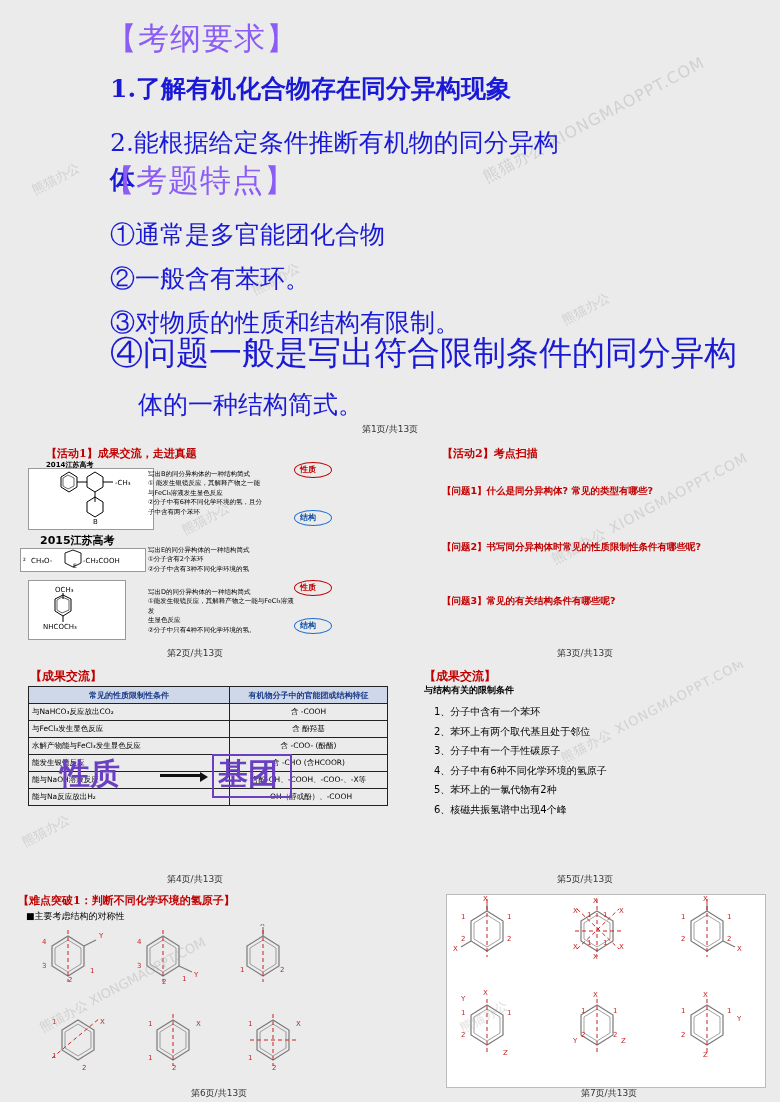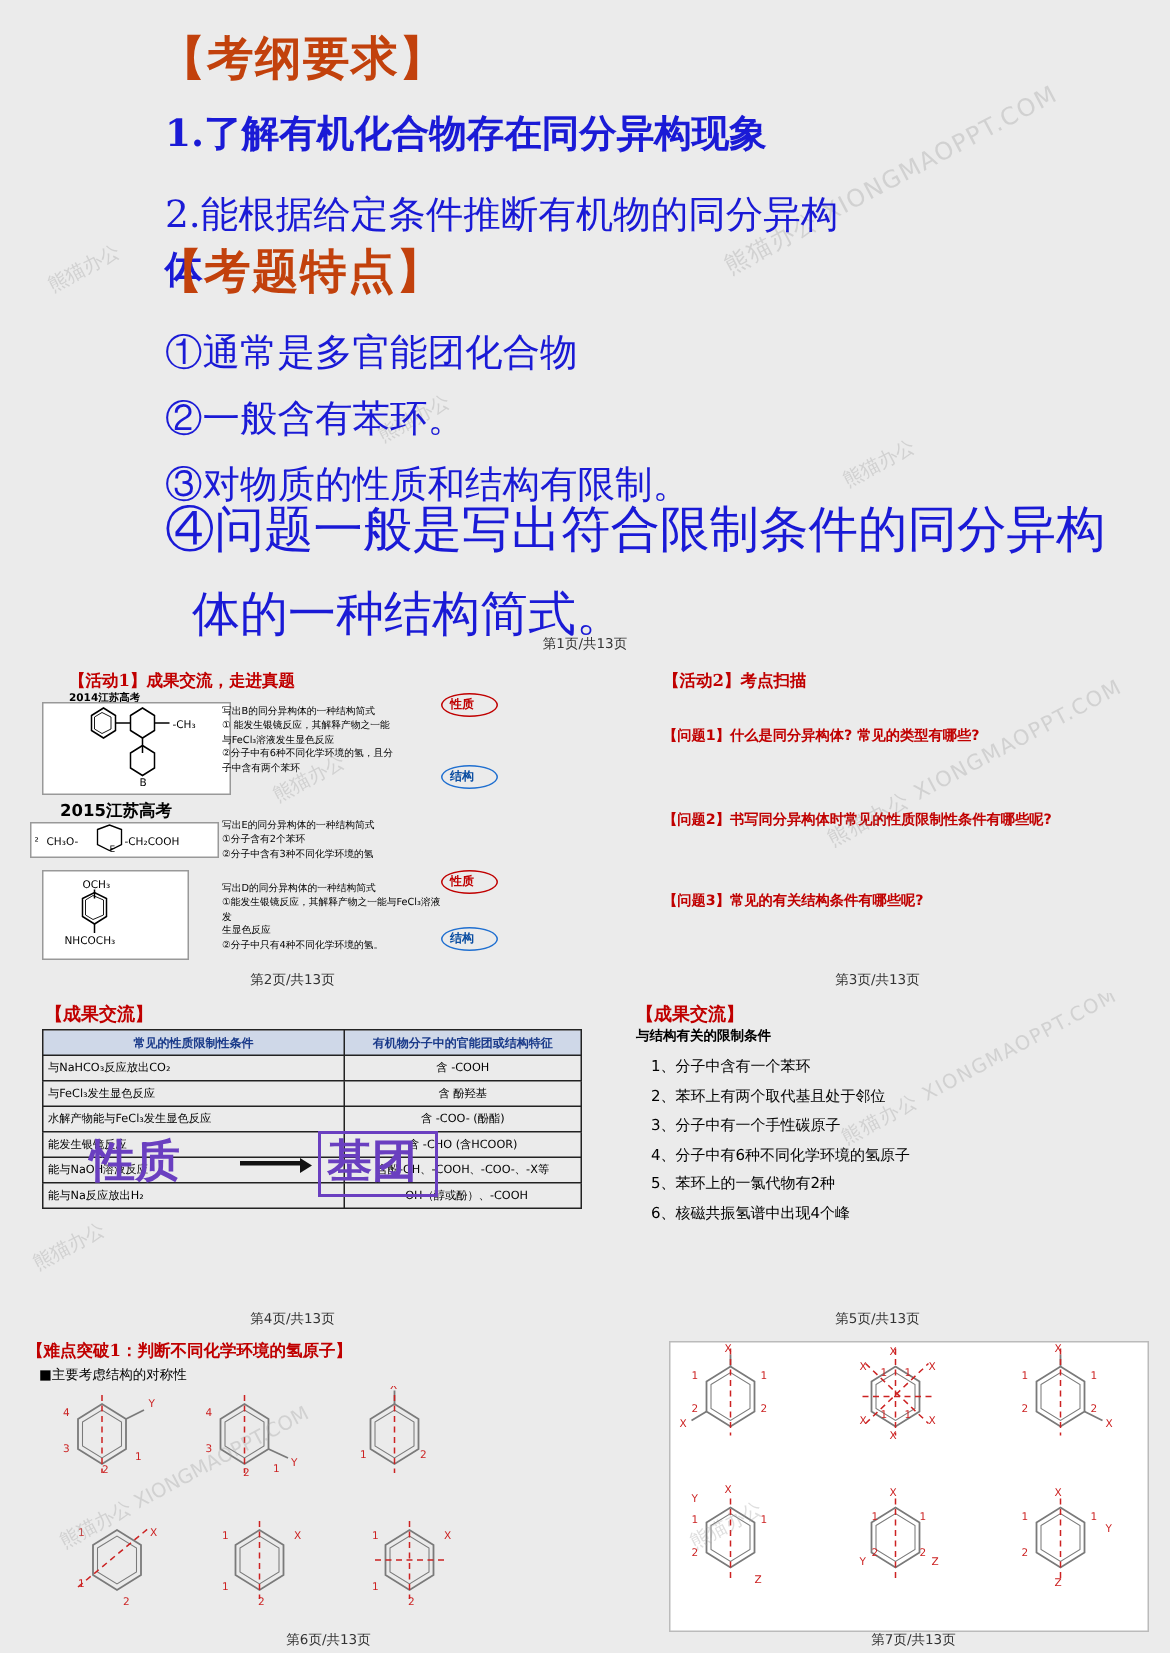--- a/index.html
+++ b/index.html
@@ -18,7 +18,7 @@
   
   #s1{left:0;top:0;width:780px;height:440px;}
   #s1 .redtitle{
-    color:#c2410c;font-weight:bold;
+    color:#8b5cf6;font-weight:normal;
     font-family:"DejaVu Serif","Liberation Serif",serif;
     letter-spacing:1px;
   }

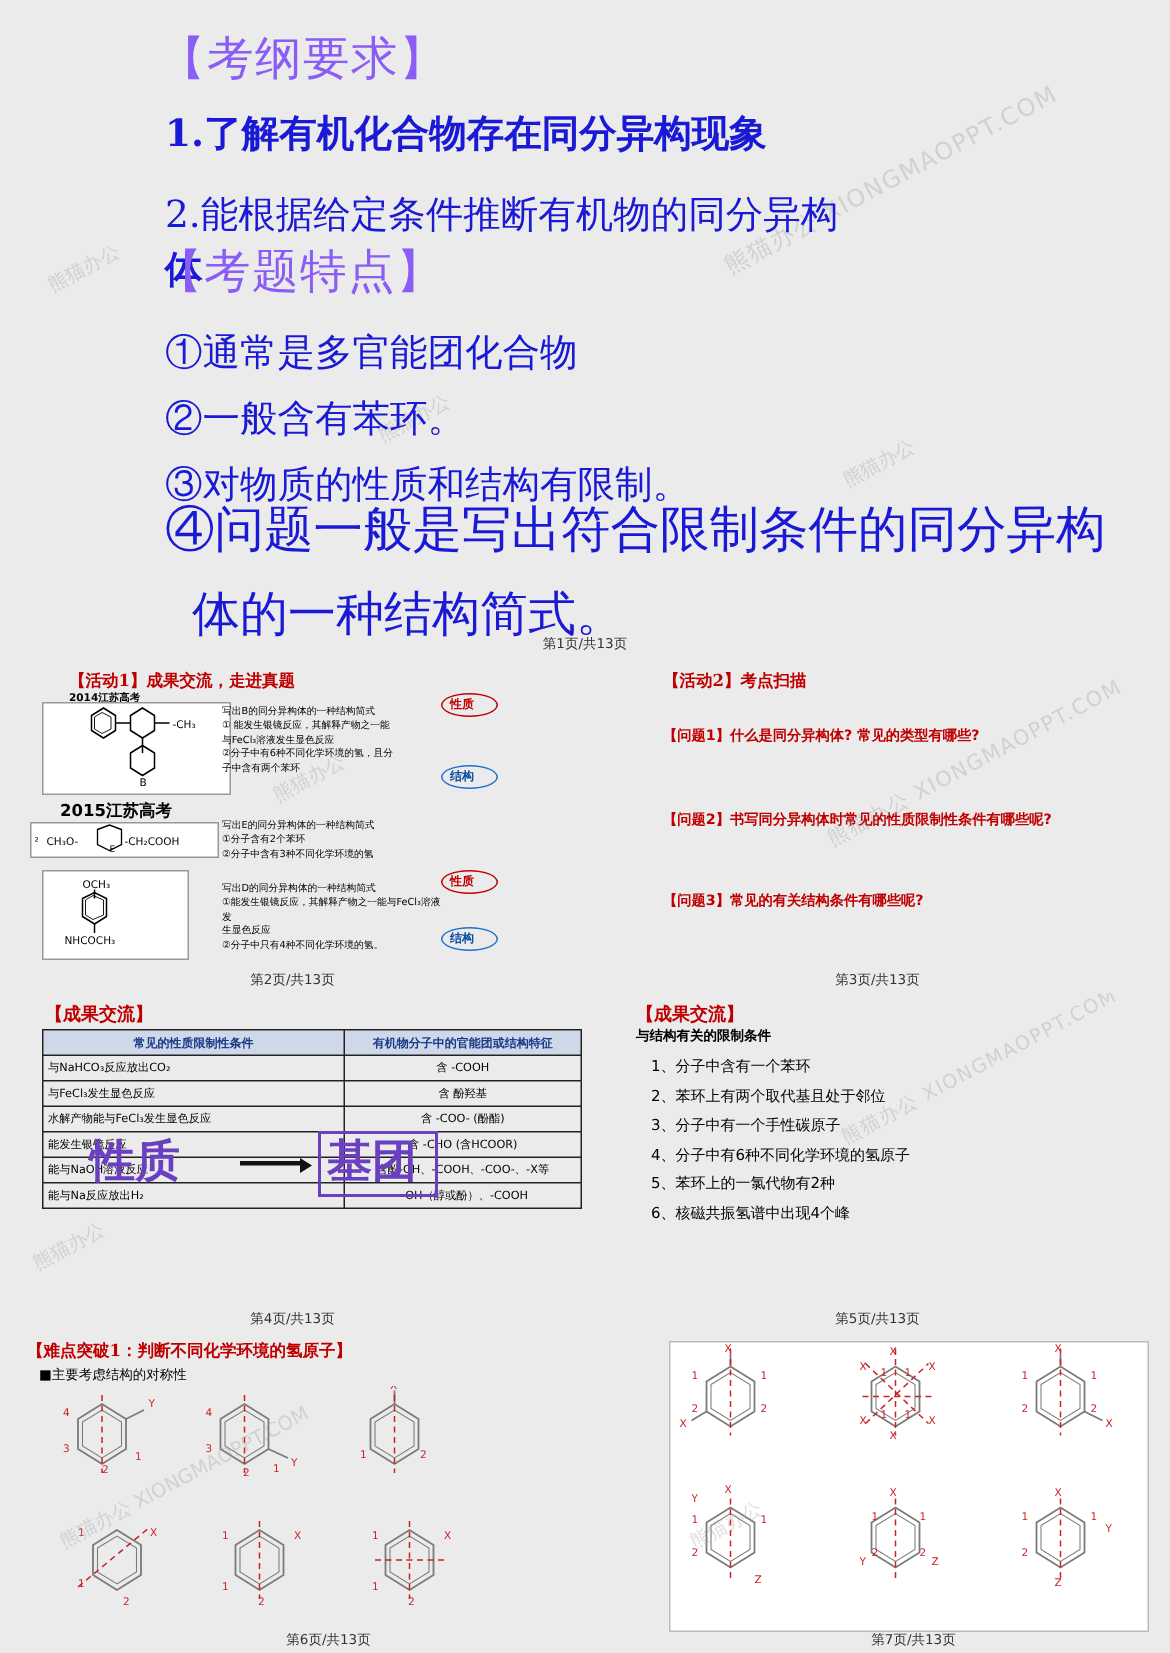--- a/index.html
+++ b/index.html
@@ -35,7 +35,7 @@
   .l2{position:absolute;left:110px;top:262px;font-size:25px;}
   .l3{position:absolute;left:110px;top:306px;font-size:25px;}
   .l4{position:absolute;left:110px;top:331px;font-size:33px;}
-  .l5{position:absolute;left:128px;top:388px;font-size:32px;}
+  .l5{position:absolute;left:138px;top:388px;font-size:25px;}
 
   
   .wm{

